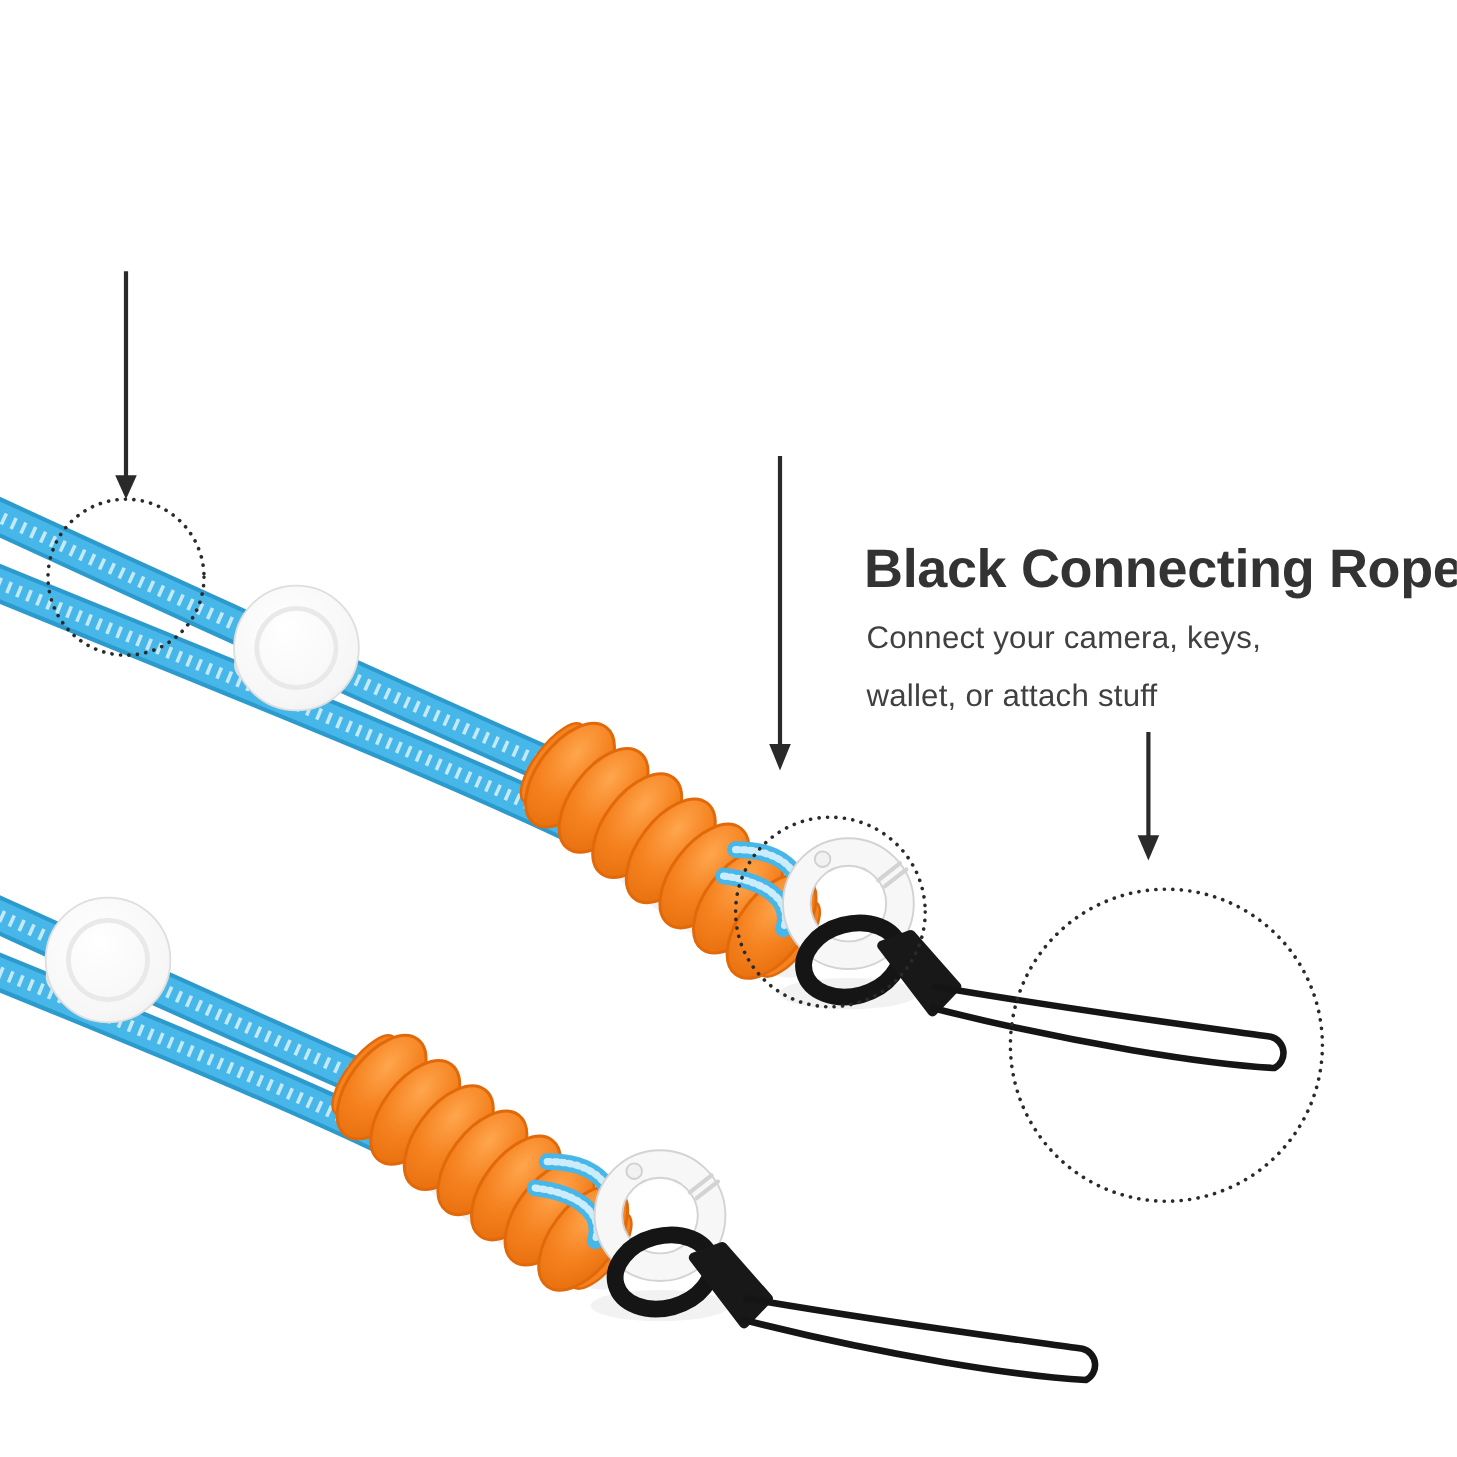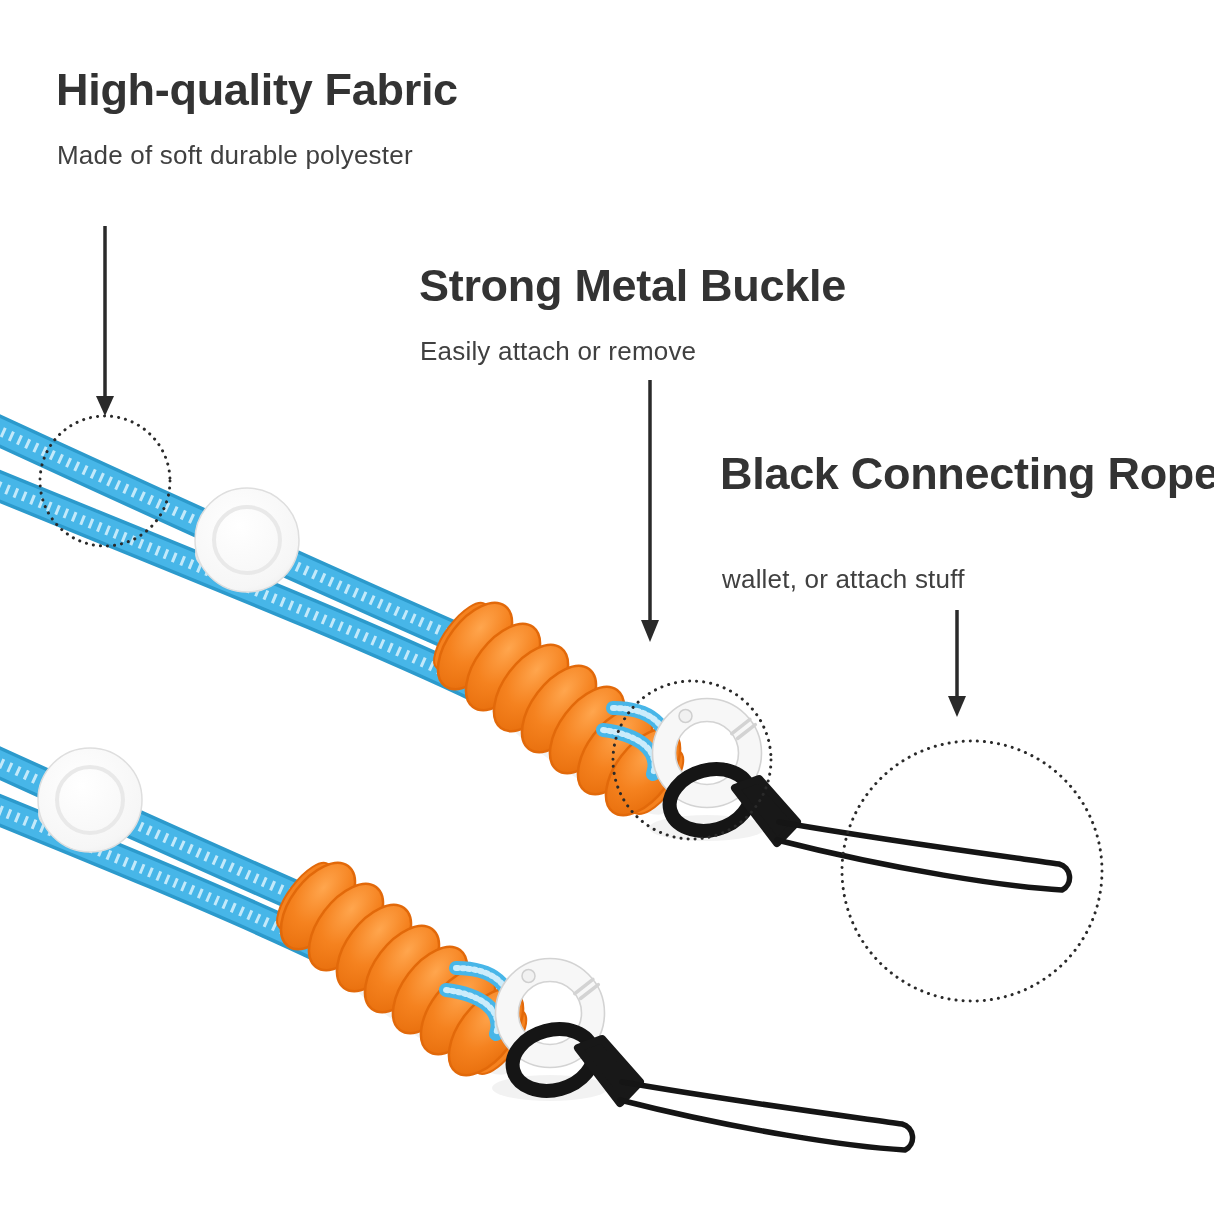--- a/index.html
+++ b/index.html
@@ -138,7 +138,6 @@
     </g>
   </svg>
 
-  <div class="callout callout-title" style="left:56px;top:64px">High-quality Fabric</div>
   <div class="callout callout-sub" style="left:57px;top:140px">Made of soft durable polyester</div>
 
   <div class="callout callout-title" style="left:419px;top:260px">Strong Metal Buckle</div>

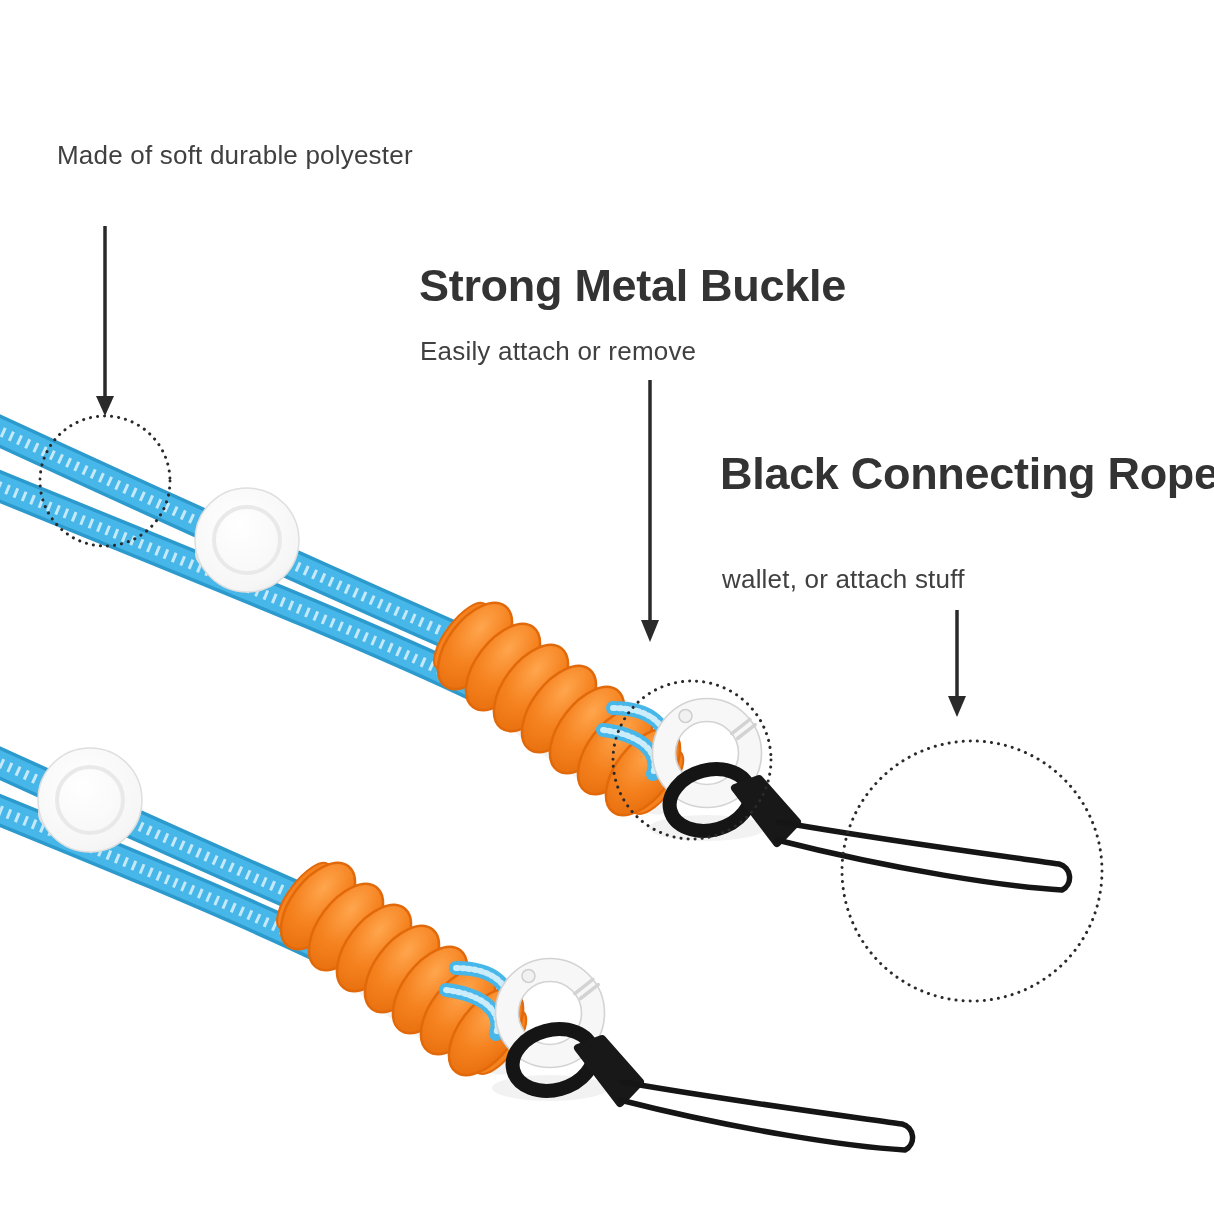--- a/index.html
+++ b/index.html
@@ -138,7 +138,6 @@
     </g>
   </svg>
 
-  <div class="callout callout-sub" style="left:57px;top:140px">Made of soft durable polyester</div>
 
   <div class="callout callout-title" style="left:419px;top:260px">Strong Metal Buckle</div>
   <div class="callout callout-sub" style="left:420px;top:336px">Easily attach or remove</div>

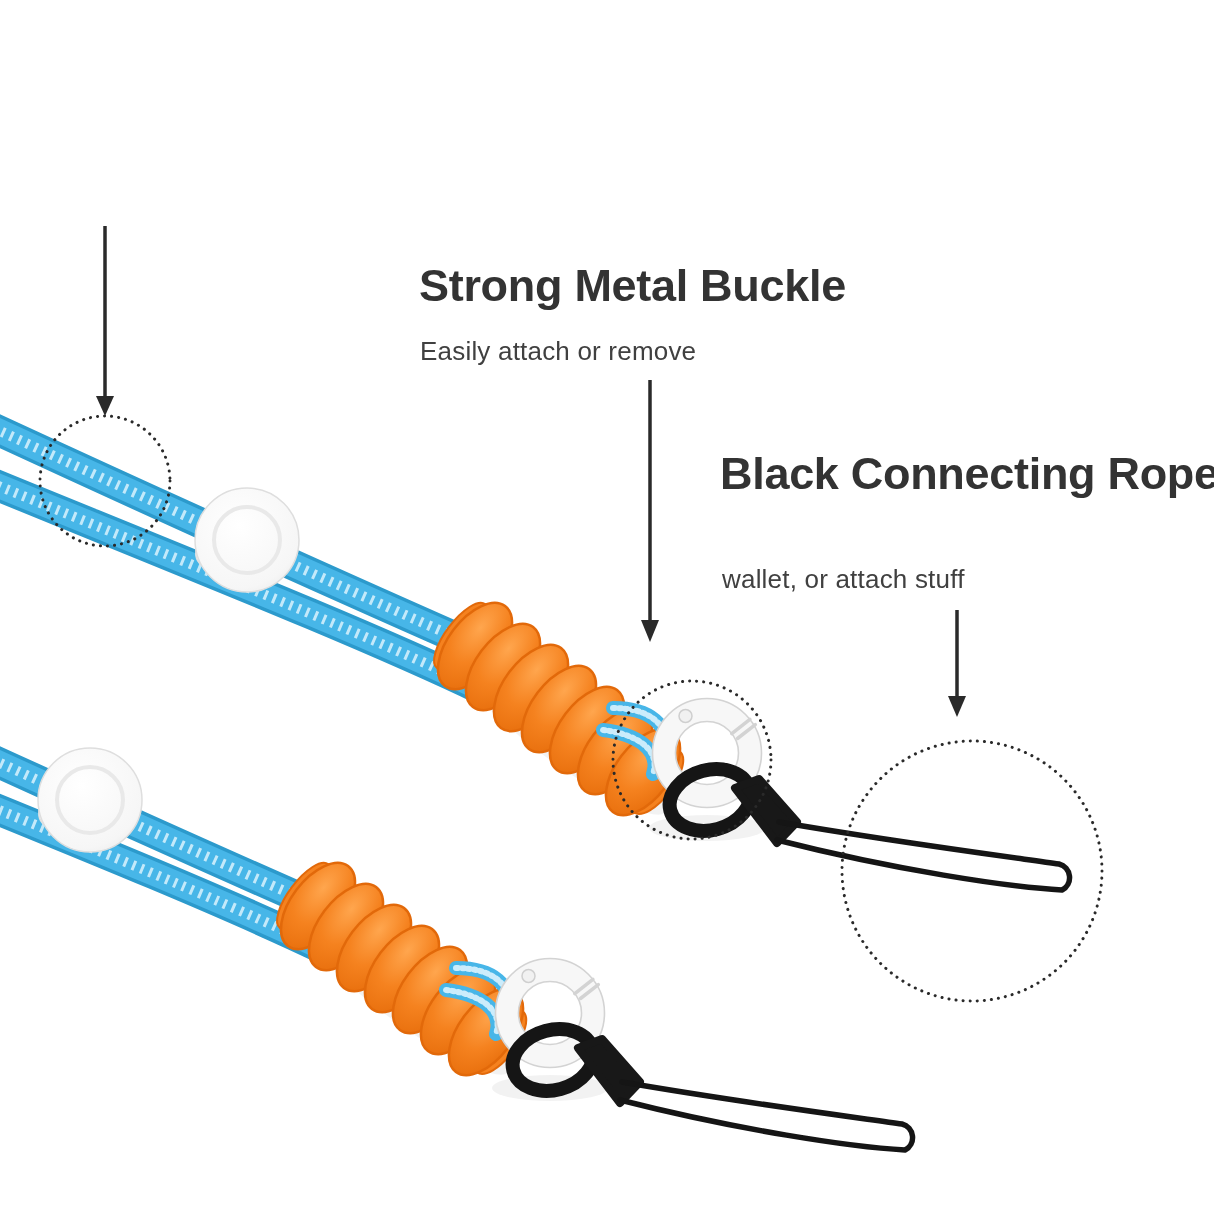--- a/index.html
+++ b/index.html
@@ -139,7 +139,6 @@
   </svg>
 
 
-  <div class="callout callout-title" style="left:419px;top:260px">Strong Metal Buckle</div>
   <div class="callout callout-sub" style="left:420px;top:336px">Easily attach or remove</div>
 
   <div class="callout callout-title" style="left:720px;top:448px">Black Connecting Rope</div>

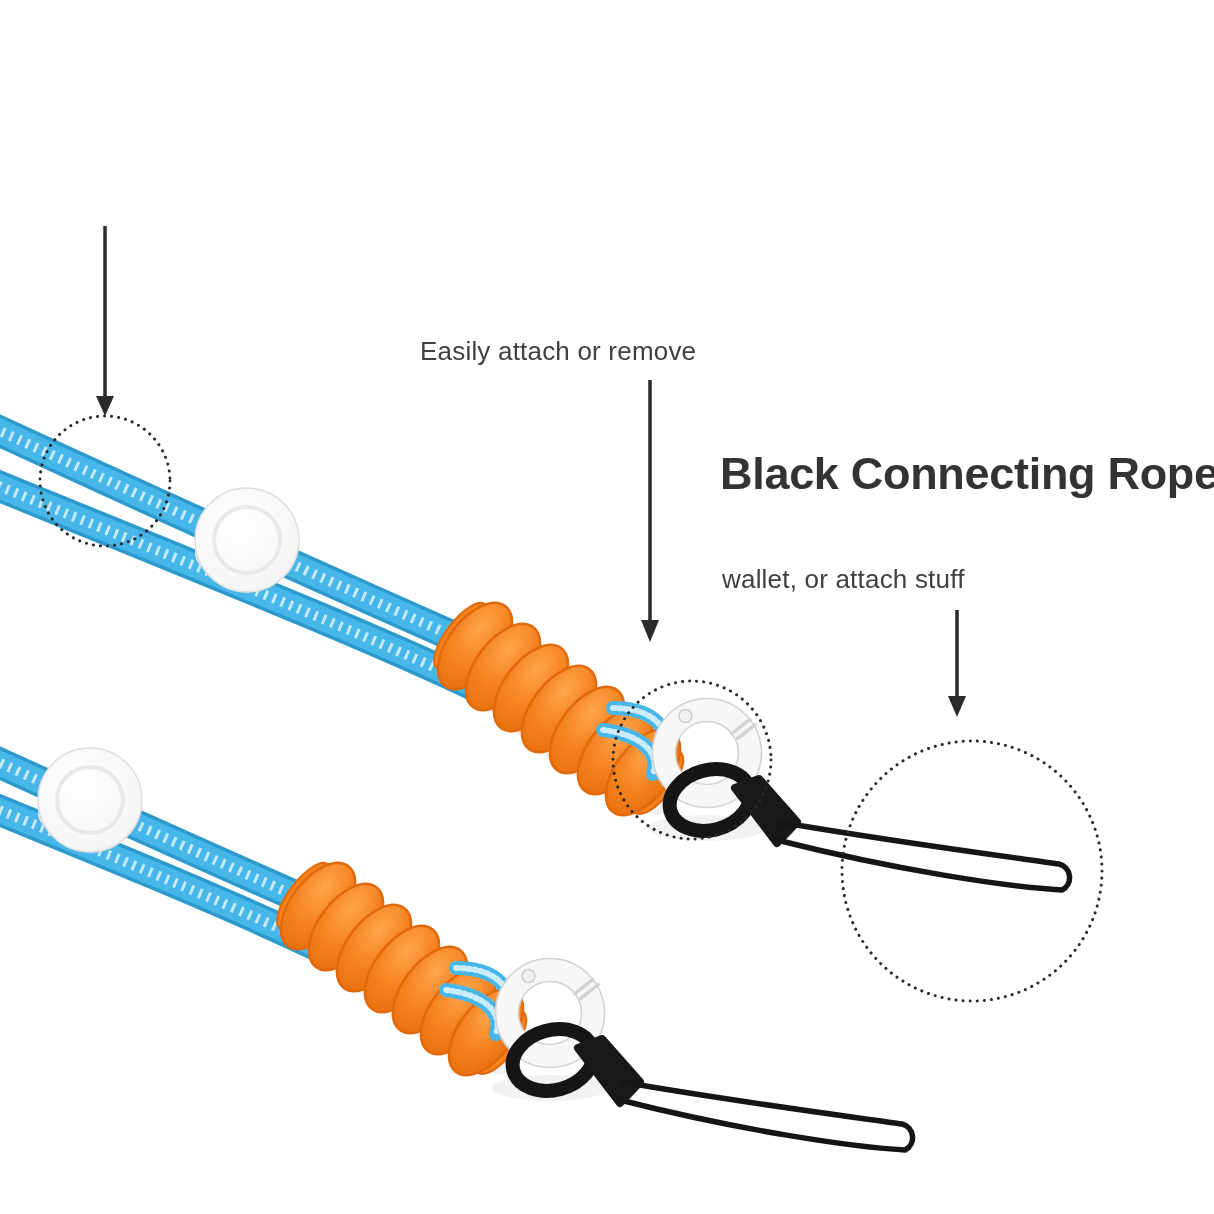--- a/index.html
+++ b/index.html
@@ -139,7 +139,6 @@
   </svg>
 
 
-  <div class="callout callout-sub" style="left:420px;top:336px">Easily attach or remove</div>
 
   <div class="callout callout-title" style="left:720px;top:448px">Black Connecting Rope</div>
   <div class="callout callout-sub" style="left:722px;top:564px">wallet, or attach stuff</div>

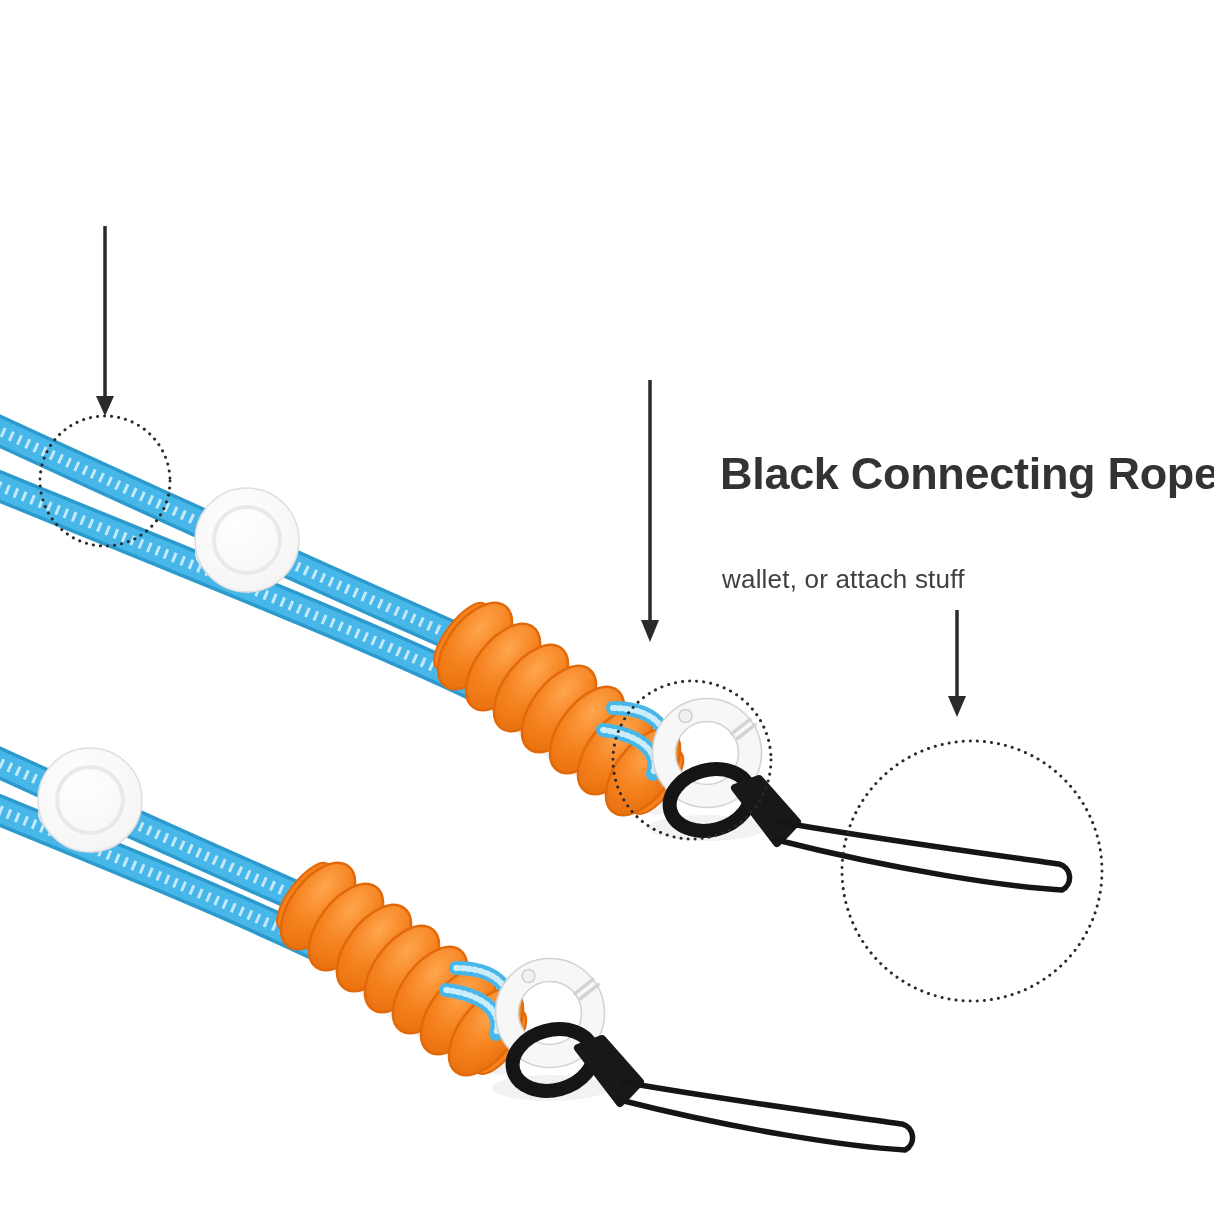--- a/index.html
+++ b/index.html
@@ -141,6 +141,7 @@
 
 
   <div class="callout callout-title" style="left:720px;top:448px">Black Connecting Rope</div>
+  <div class="callout callout-sub" style="left:722px;top:516px">Connect your camera, keys,</div>
   <div class="callout callout-sub" style="left:722px;top:564px">wallet, or attach stuff</div>
 
 </div>

